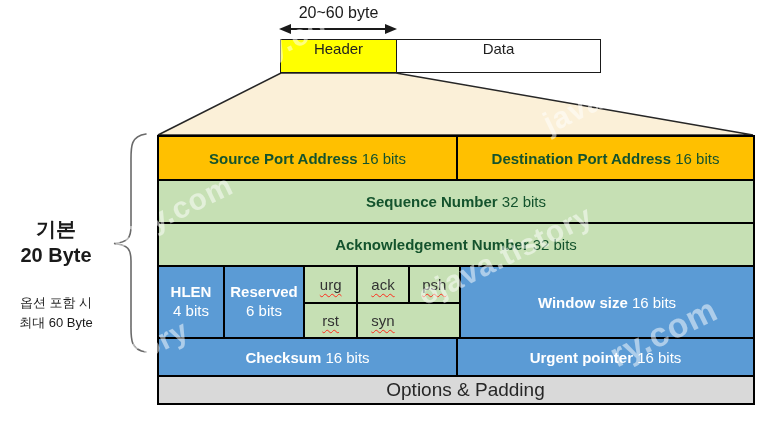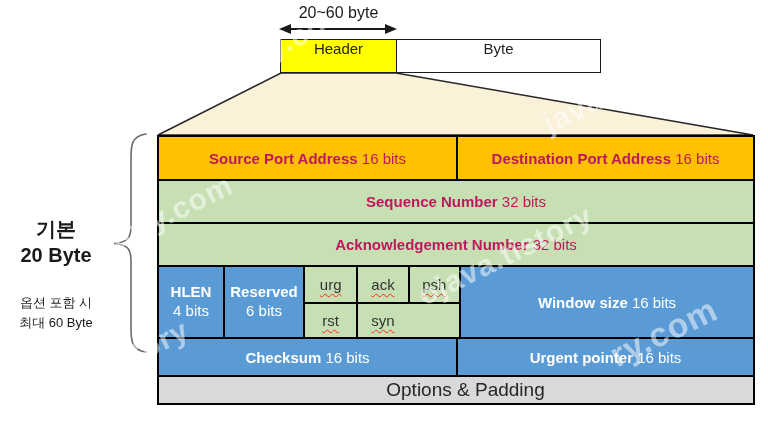--- a/index.html
+++ b/index.html
@@ -79,7 +79,7 @@
     <span>Header</span>
   </div>
   <div class="segbox data">
-    <span>Byte</span>
+    <span>Data</span>
   </div>
 
   <div class="side-note">

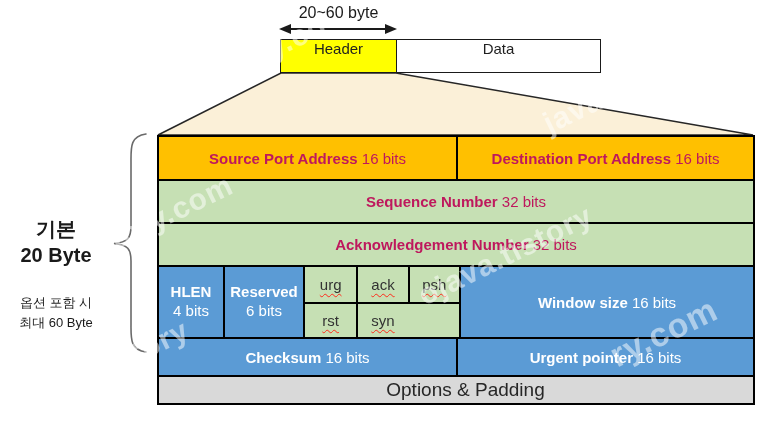--- a/index.html
+++ b/index.html
@@ -33,7 +33,7 @@
   .r1 { height:42px; } .r2 { height:43px; } .r3 { height:43px; }
   .r4 { height:72px; } .r5 { height:38px; } .r6 { flex:1; }
   .cell { display:flex; align-items:center; justify-content:center;
-    font-size:15px; color:#be185d; text-align:center; }
+    font-size:15px; color:#14532d; text-align:center; }
   .cell + .cell, .cellsep { border-left:2px solid #000; }
   .half { width:50%; }
   .orange { background:#FFC000; }

